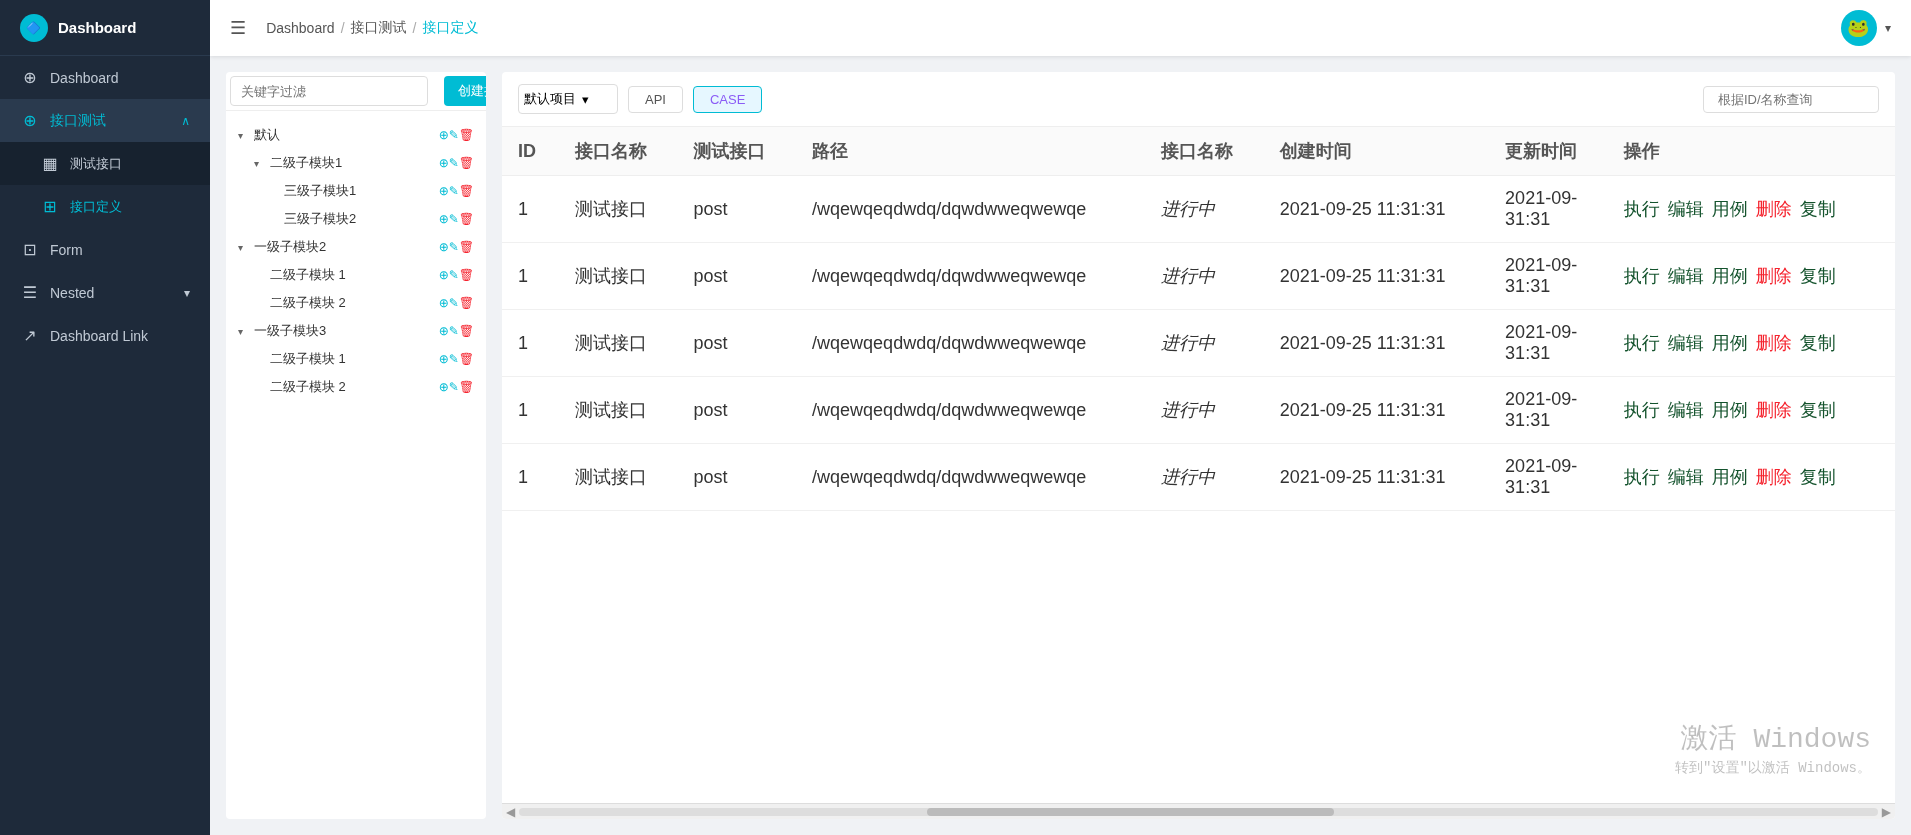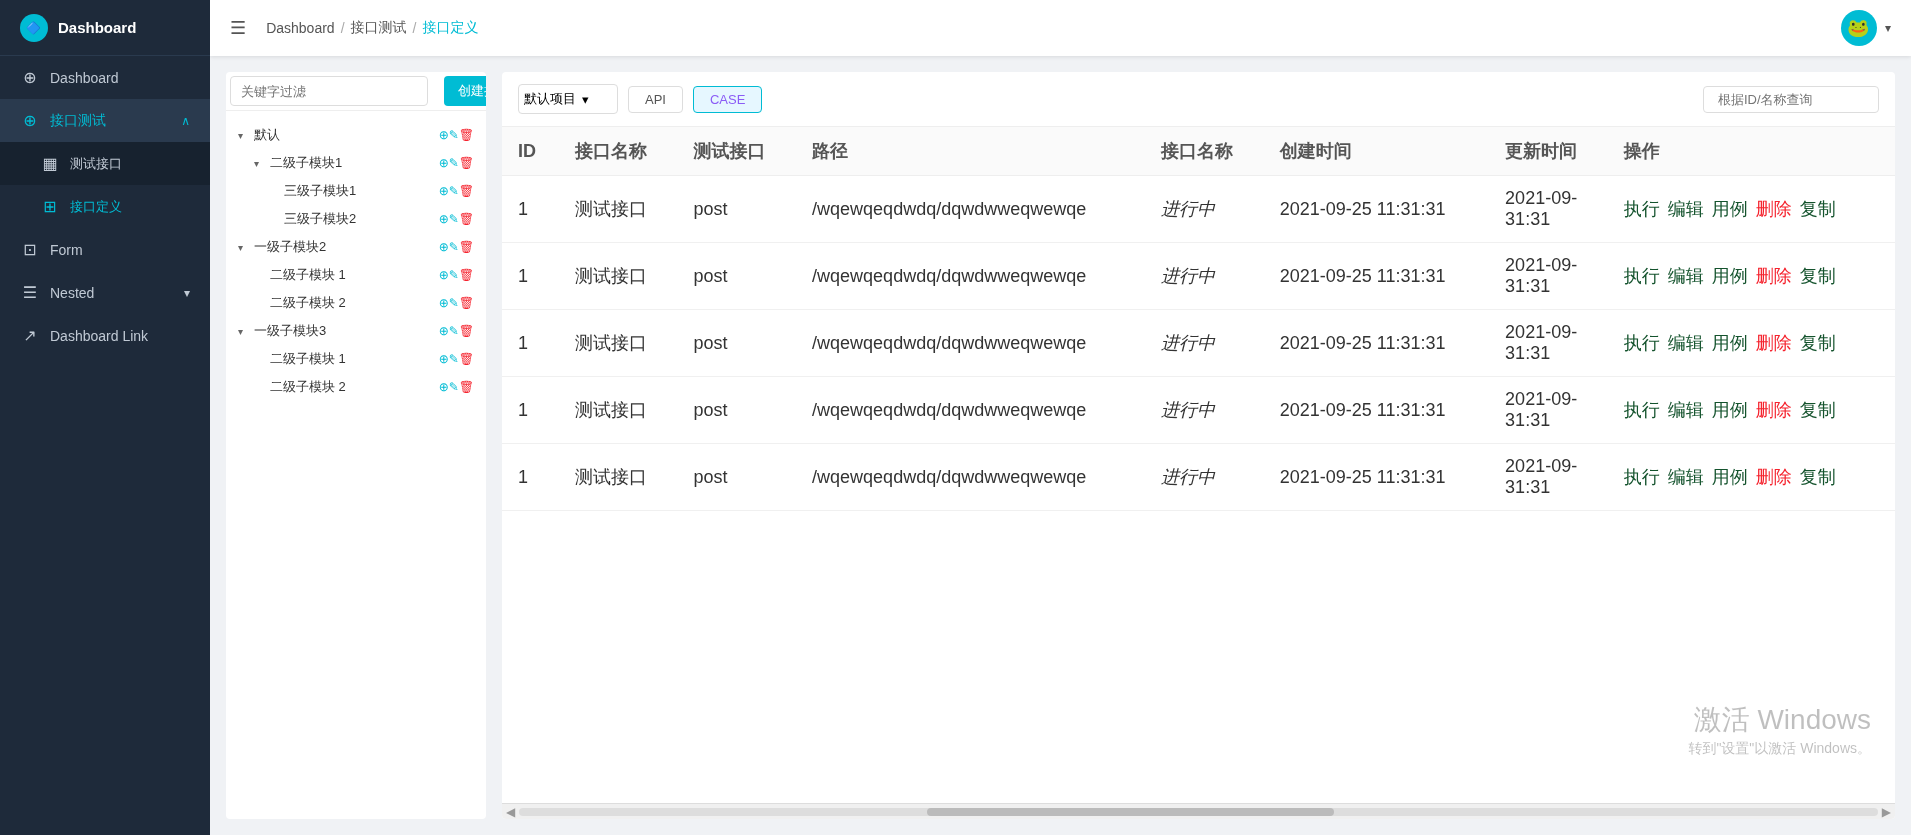--- a/index.html
+++ b/index.html
@@ -310,13 +310,14 @@
     
     .windows-watermark {
       position: fixed;
-      bottom: 76px;
+      bottom: 56px;
       right: 40px;
       color: rgba(0,0,0,0.25);
       font-size: 28px;
       pointer-events: none;
       text-align: right;
       line-height: 1.4;
+      font-family: Liberation Mono, monospace;
     }
     .windows-watermark .line2 { font-size: 14px; }
   </style>

